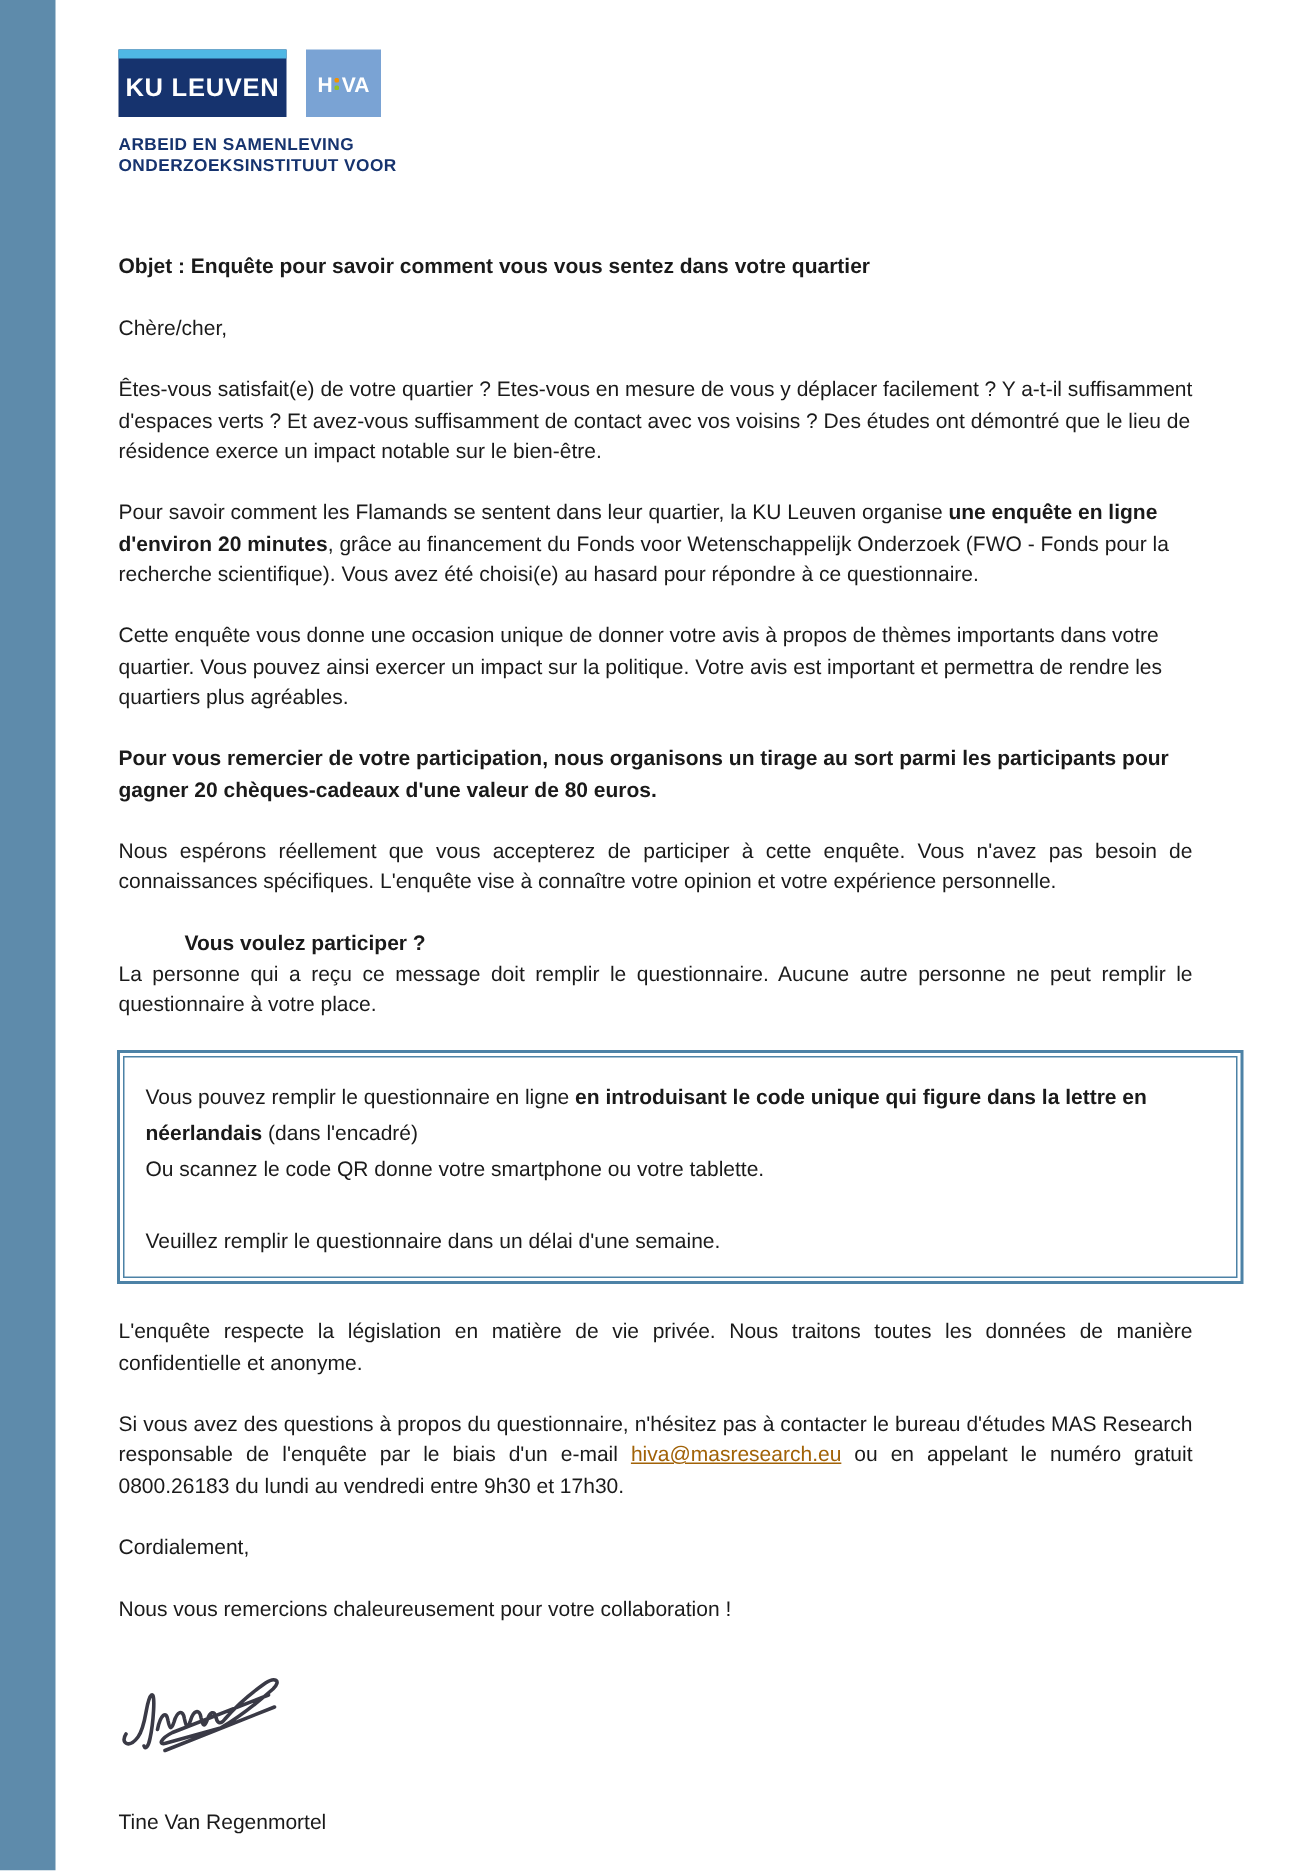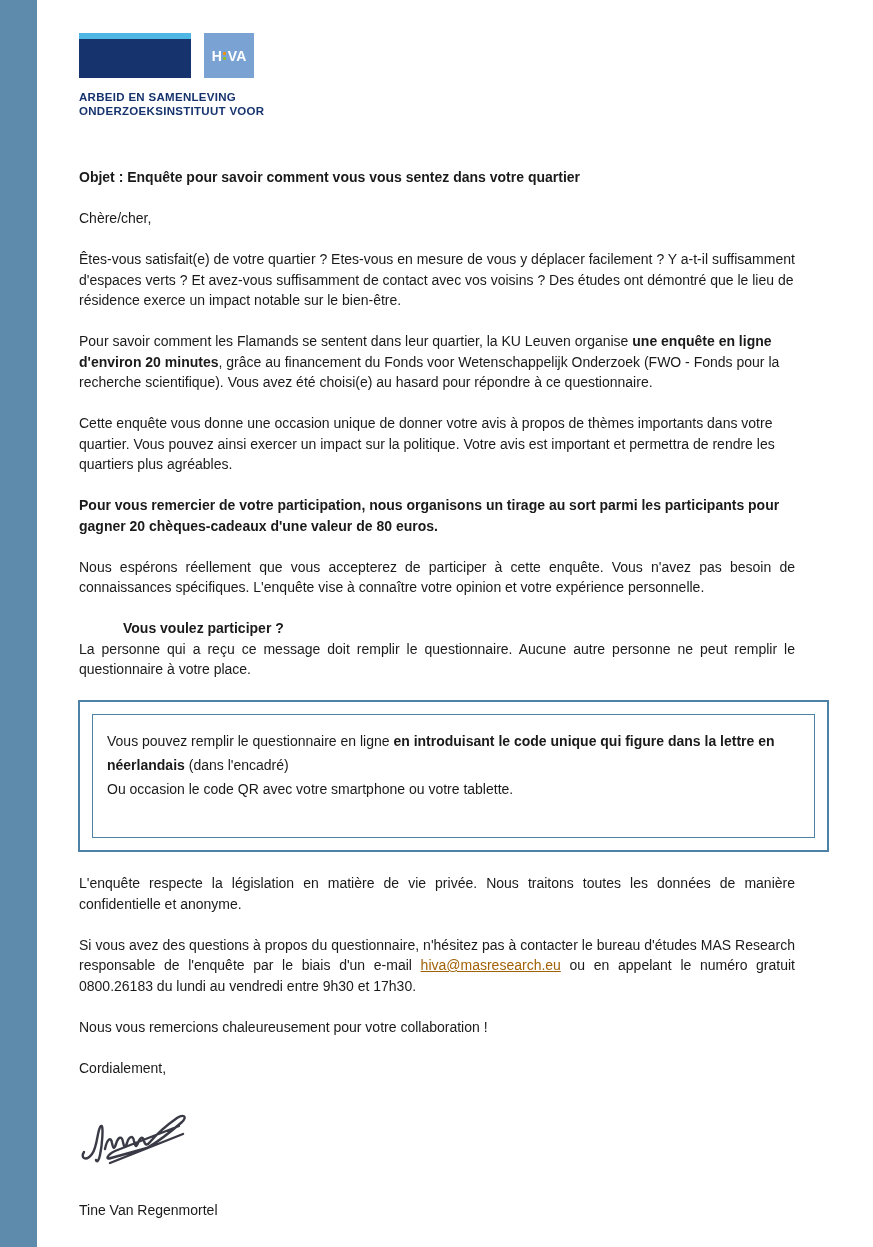--- a/index.html
+++ b/index.html
@@ -74,6 +74,7 @@
       <div class="logo-row">
         <div class="ku-box">
           <div class="ku-strip"></div>
+          <div class="ku-text">KU LEUVEN</div>
         </div>
         <div class="hiva-box">
           <span>H</span>

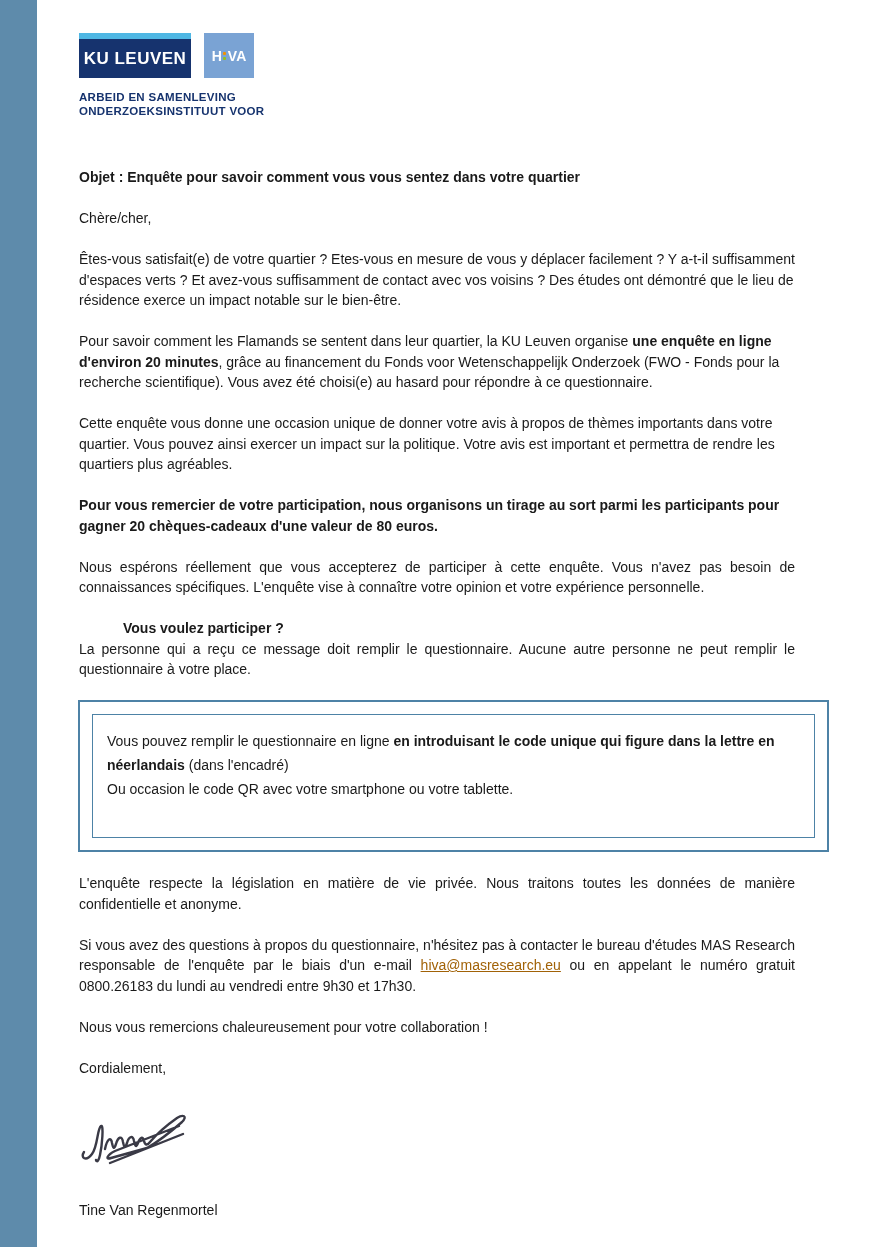--- a/index.html
+++ b/index.html
@@ -50,7 +50,7 @@
 
   
   .callout-outer {
-    border: 2px solid #4D82A6; padding: 12px;
+    border: 2px solid #4D82A6; padding: 2px;
     margin: 0 -34px 21px -1px;
   }
   .callout-inner {

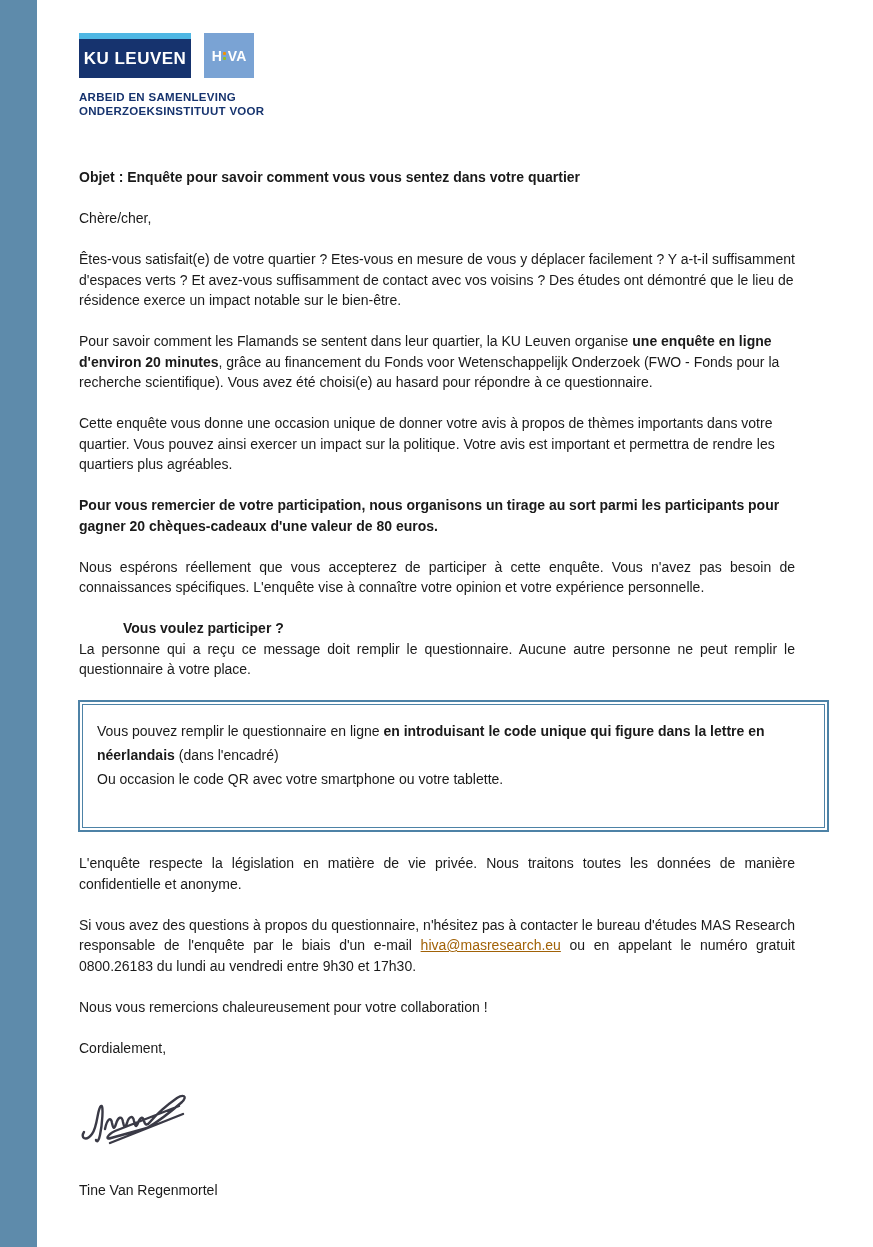--- a/index.html
+++ b/index.html
@@ -113,7 +113,7 @@
       <div class="callout-outer">
         <div class="callout-inner">
           <div><span>Vous pouvez remplir le questionnaire en ligne </span><span class="b">en introduisant le code unique qui figure dans la lettre en néerlandais</span><span> (dans l'encadré)</span></div>
-          <div>Ou occasion le code QR avec votre smartphone ou votre tablette.</div>
+          <div>Ou scannez le code QR donne votre smartphone ou votre tablette.</div>
           <div class="gap"></div>
         </div>
       </div>

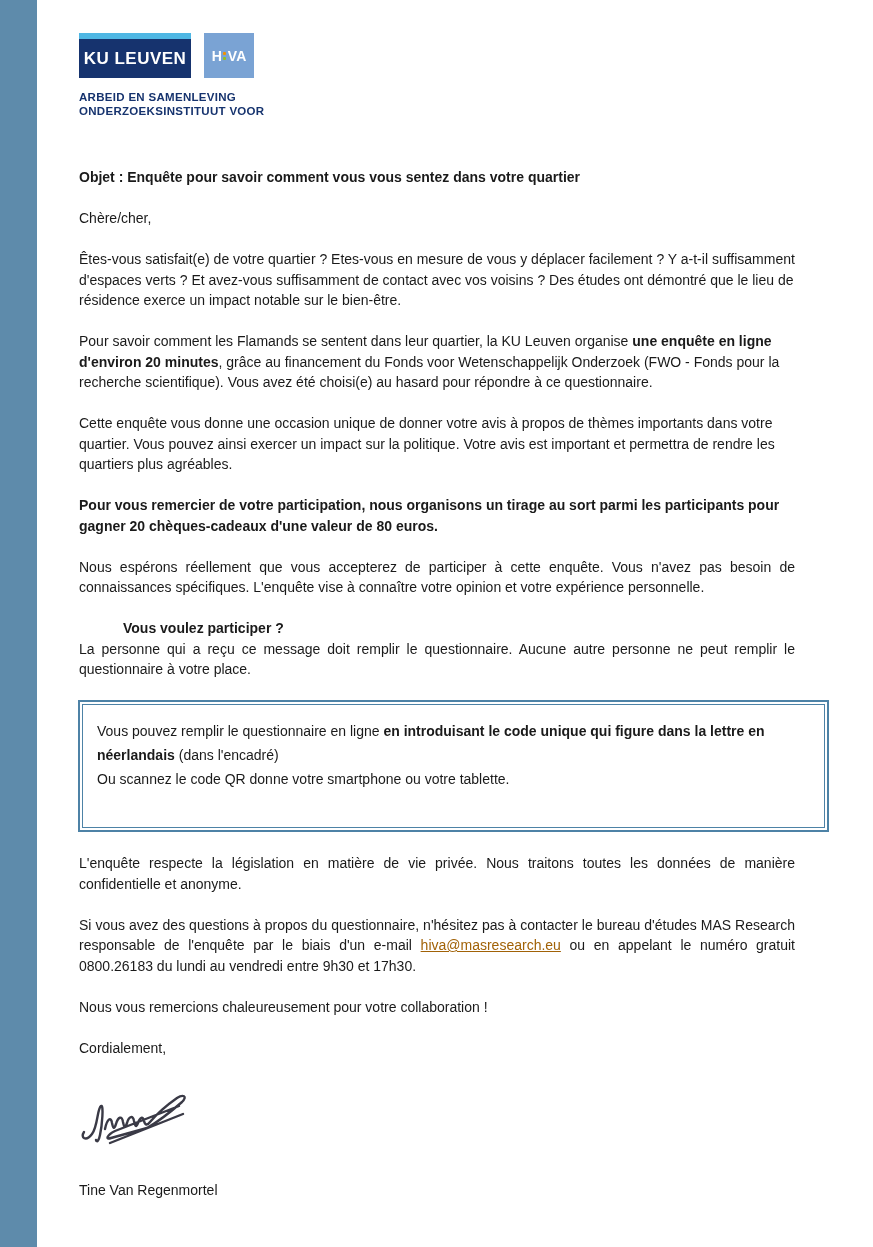--- a/index.html
+++ b/index.html
@@ -115,6 +115,7 @@
           <div><span>Vous pouvez remplir le questionnaire en ligne </span><span class="b">en introduisant le code unique qui figure dans la lettre en néerlandais</span><span> (dans l'encadré)</span></div>
           <div>Ou scannez le code QR donne votre smartphone ou votre tablette.</div>
           <div class="gap"></div>
+          <div>Veuillez remplir le questionnaire dans un délai d'une semaine.</div>
         </div>
       </div>
 

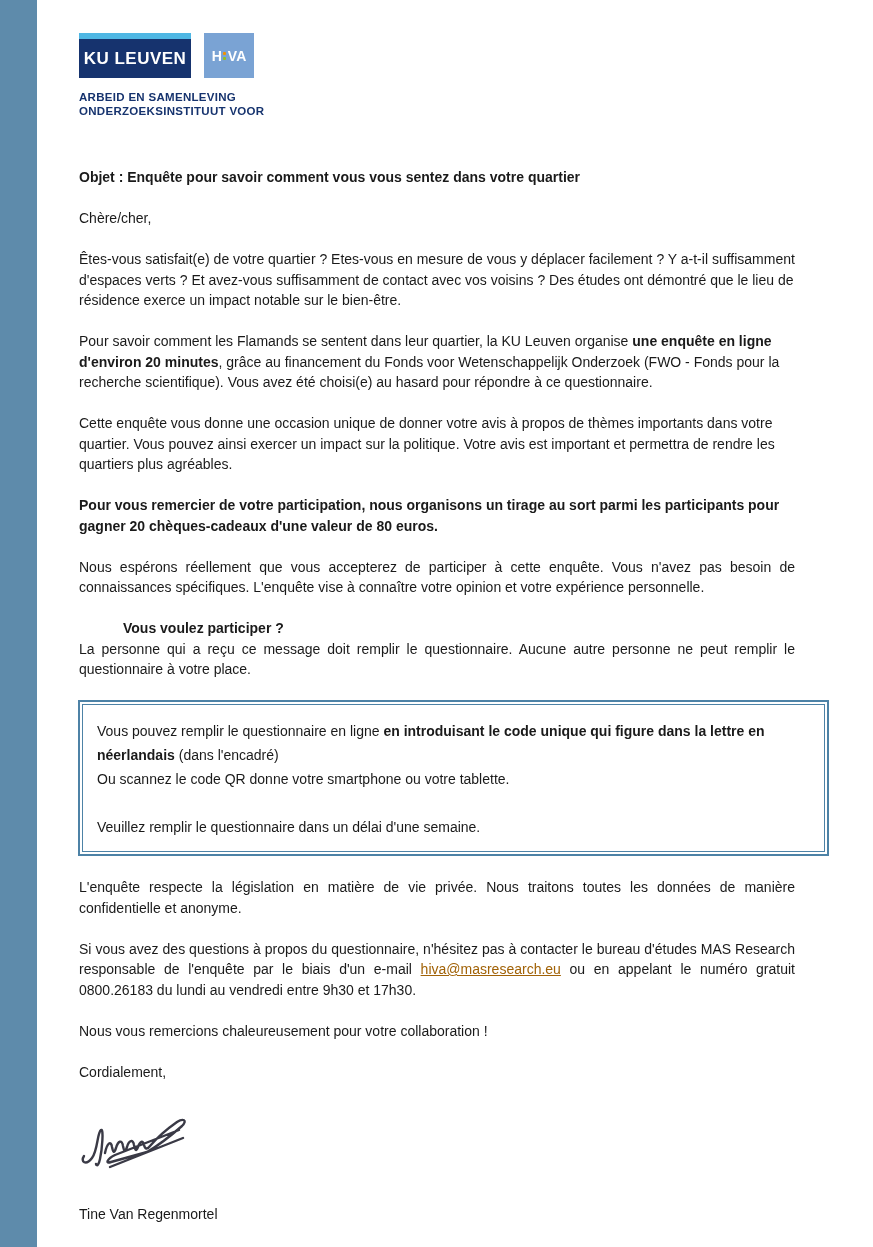--- a/index.html
+++ b/index.html
@@ -124,9 +124,9 @@
 
       <p class="justify"><span>Si vous avez des questions à propos du questionnaire, n'hésitez pas à contacter le bureau d'études MAS Research responsable de l'enquête par le biais d'un e-mail </span><a class="email-link">hiva@masresearch.eu</a><span> ou en appelant le numéro gratuit 0800.26183 du lundi au vendredi entre 9h30 et 17h30.</span></p>
 
+      <p>Cordialement,</p>
+
       <p>Nous vous remercions chaleureusement pour votre collaboration !</p>
-
-      <p>Cordialement,</p>
 
       <div class="sig-block">
         <svg width="122" height="70" viewBox="0 0 122 70" aria-hidden="true">

